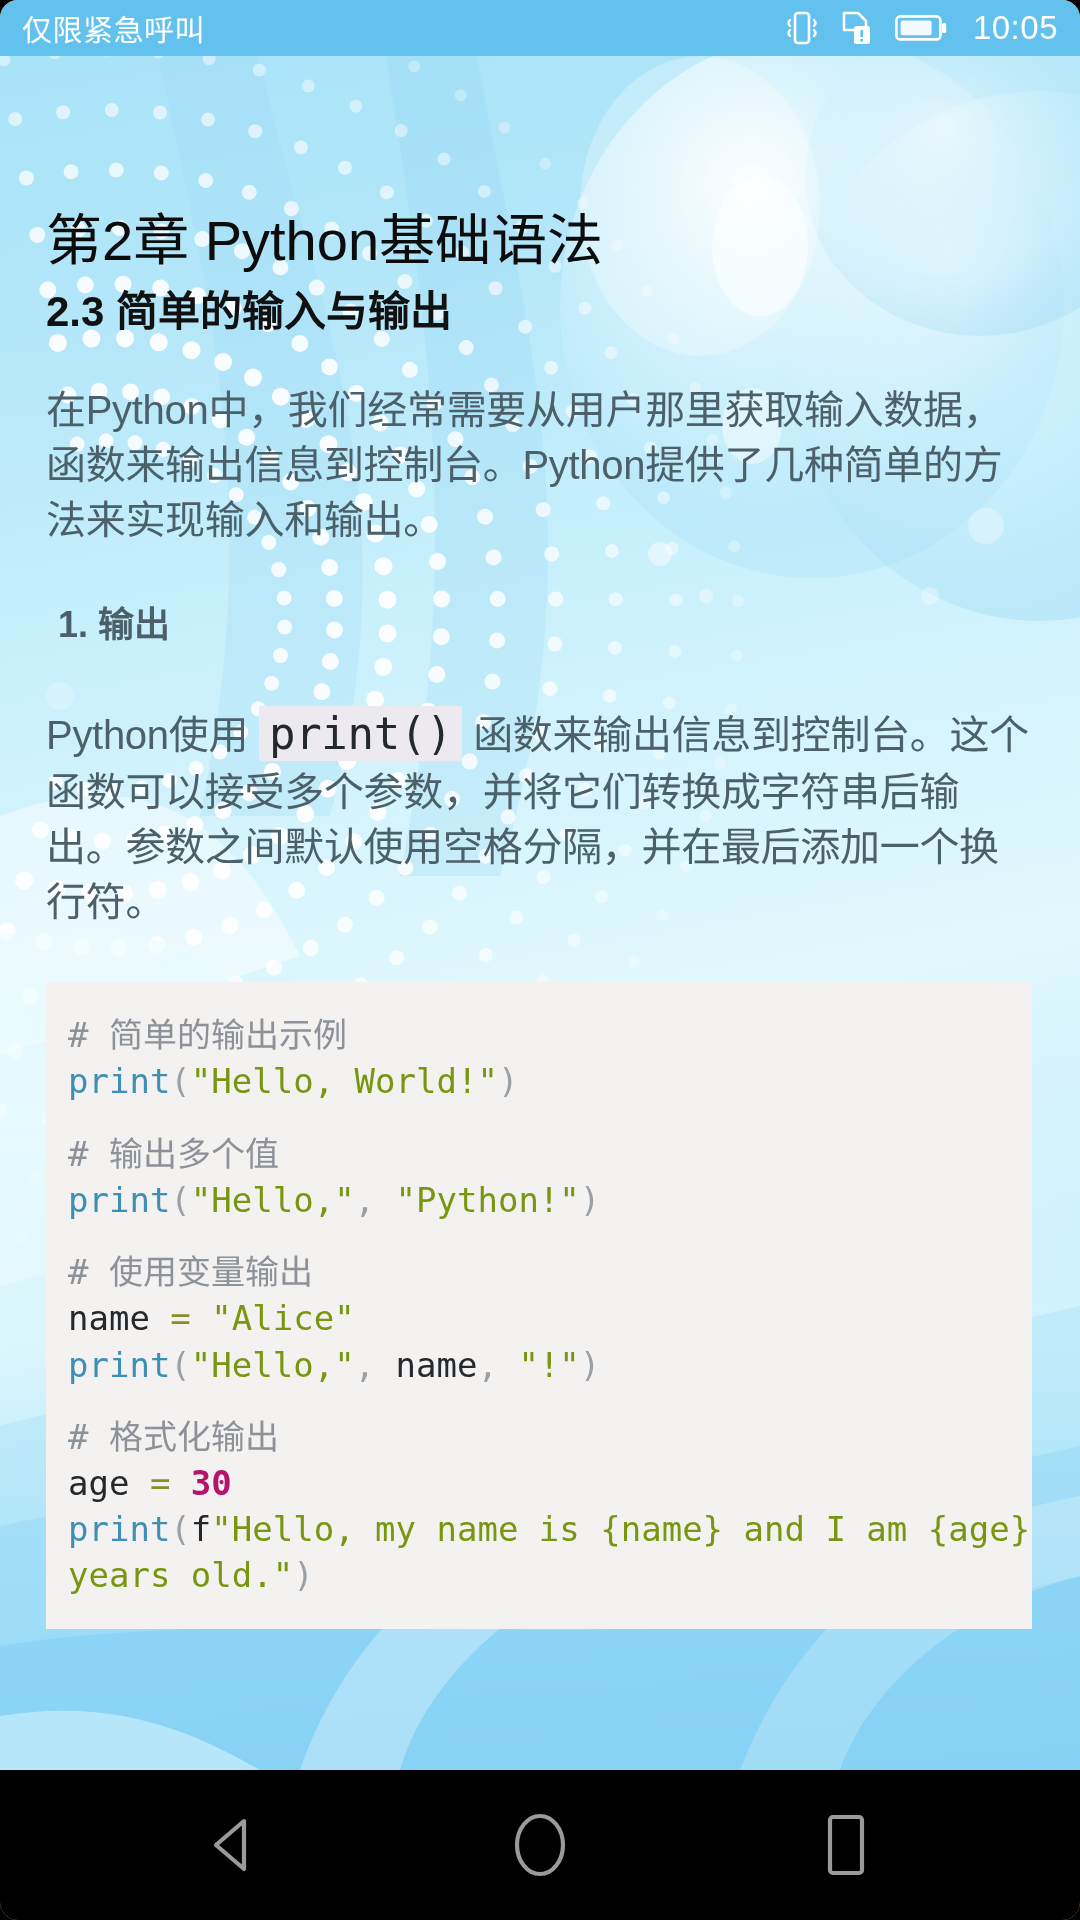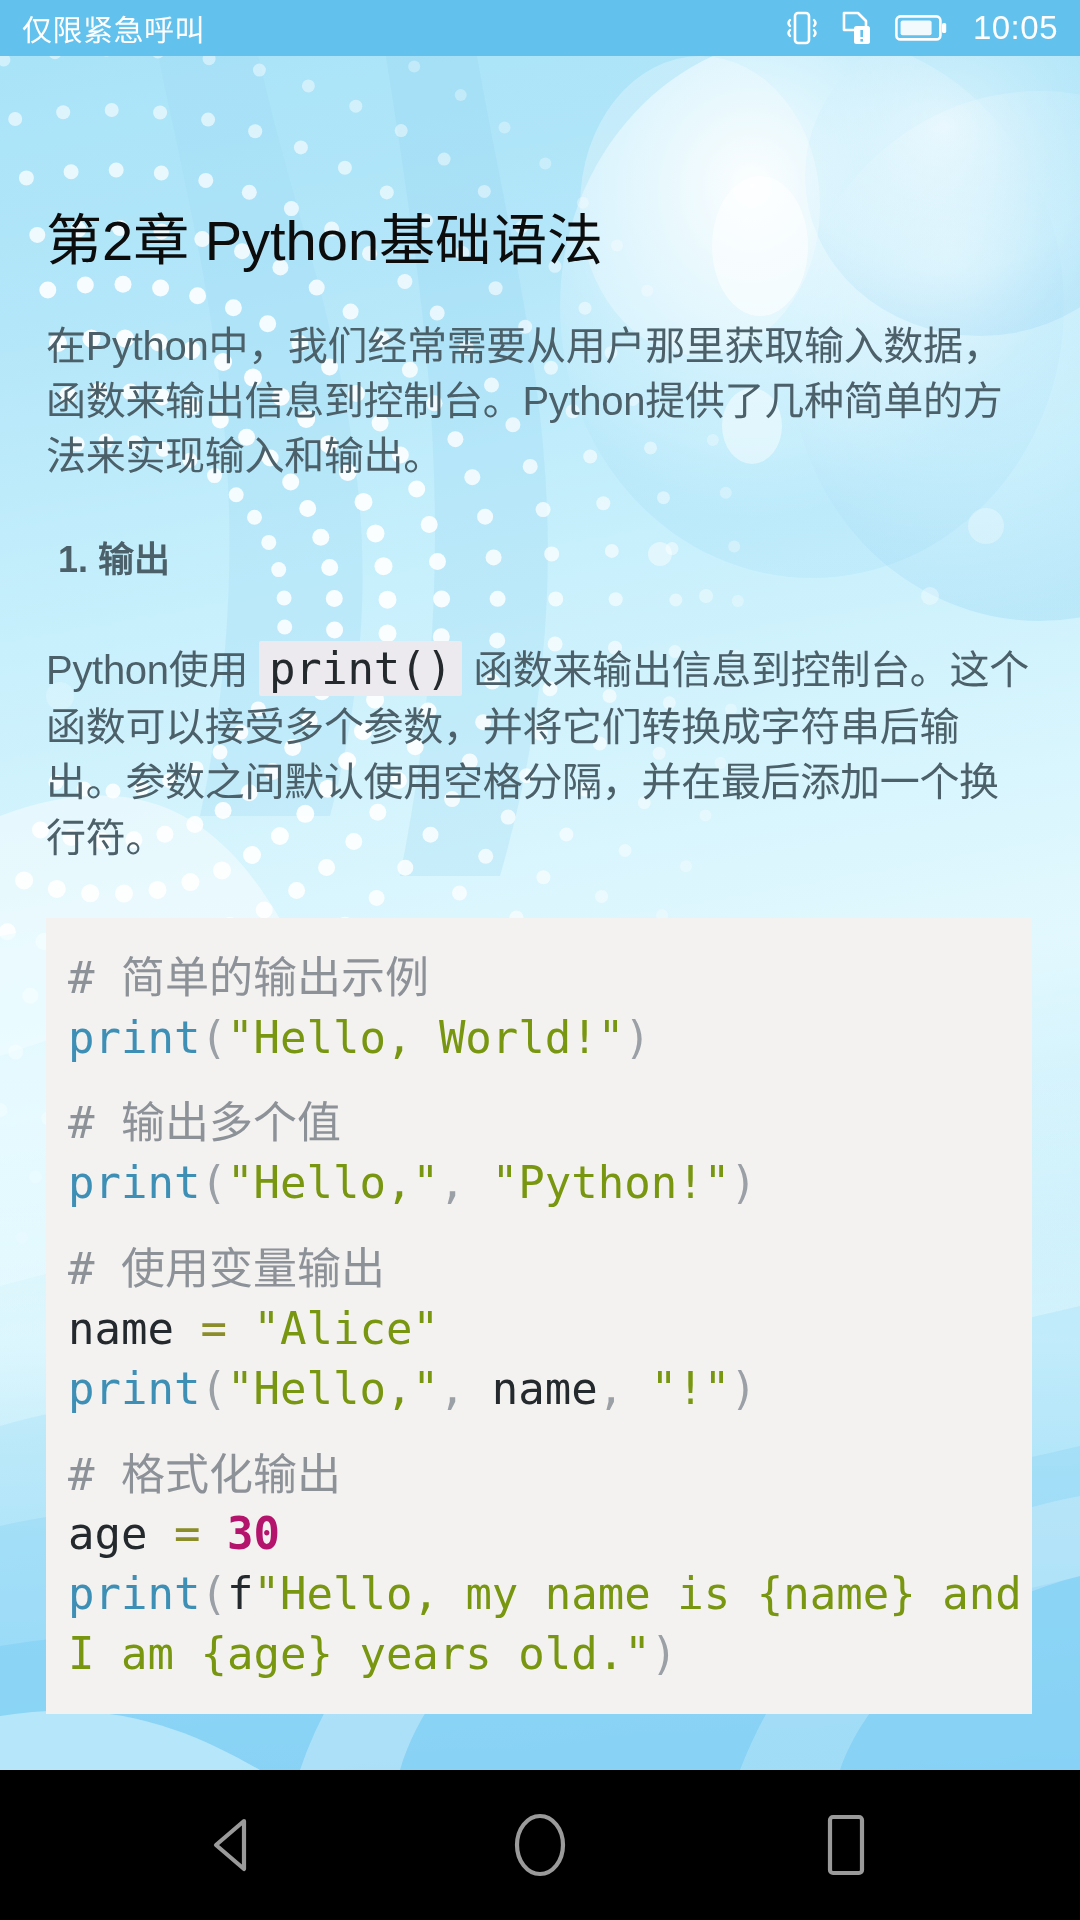--- a/index.html
+++ b/index.html
@@ -20,6 +20,7 @@
     height: 1920px;
     overflow: hidden;
     background: #fdba74;
+    border-radius: 18px;
   }
 
   

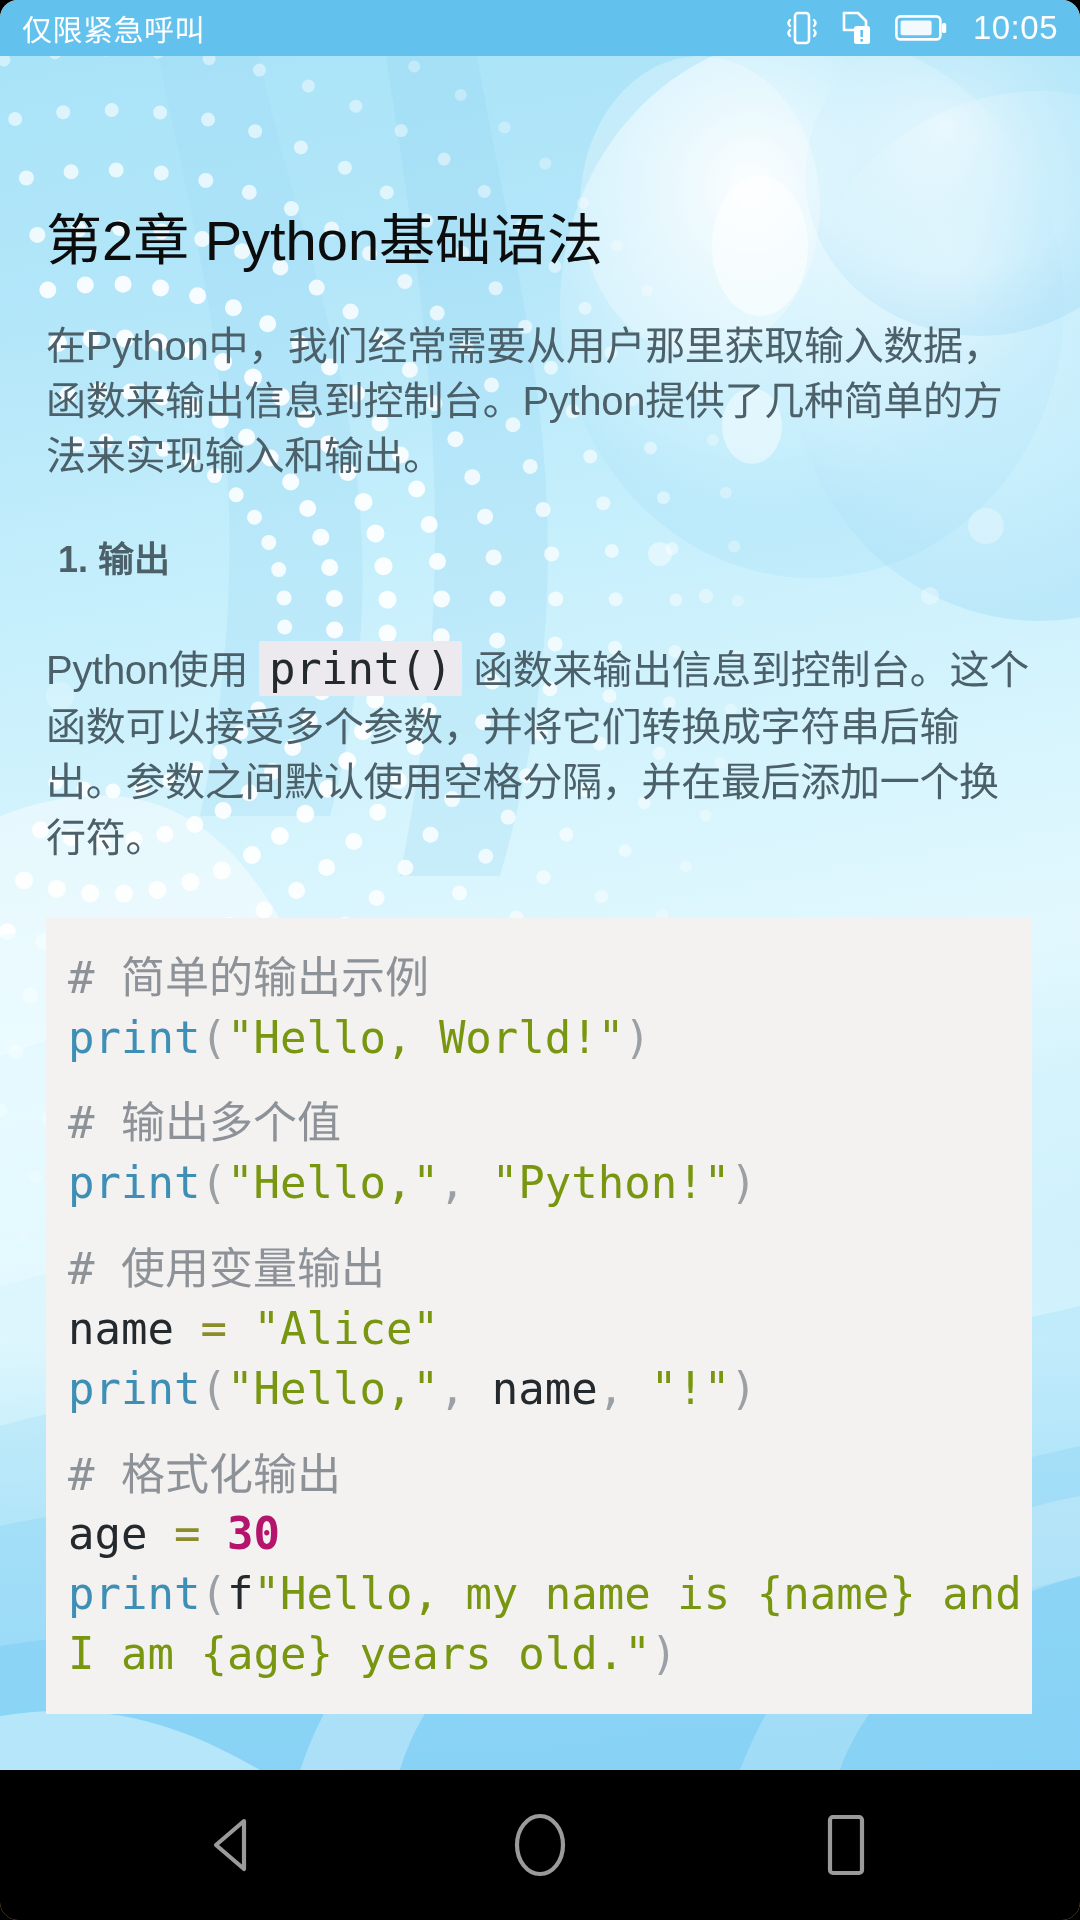--- a/index.html
+++ b/index.html
@@ -583,6 +583,7 @@
 
     <h1 id="chapter-title">第2章 Python基础语法</h1>
 
+    <h2 id="section-title">2.3 简单的输入与输出</h2>
 
     <p class="body-para">在Python中，我们经常需要从用户那里获取输入数据，函数来输出信息到控制台。Python提供了几种简单的方法来实现输入和输出。</p>
 

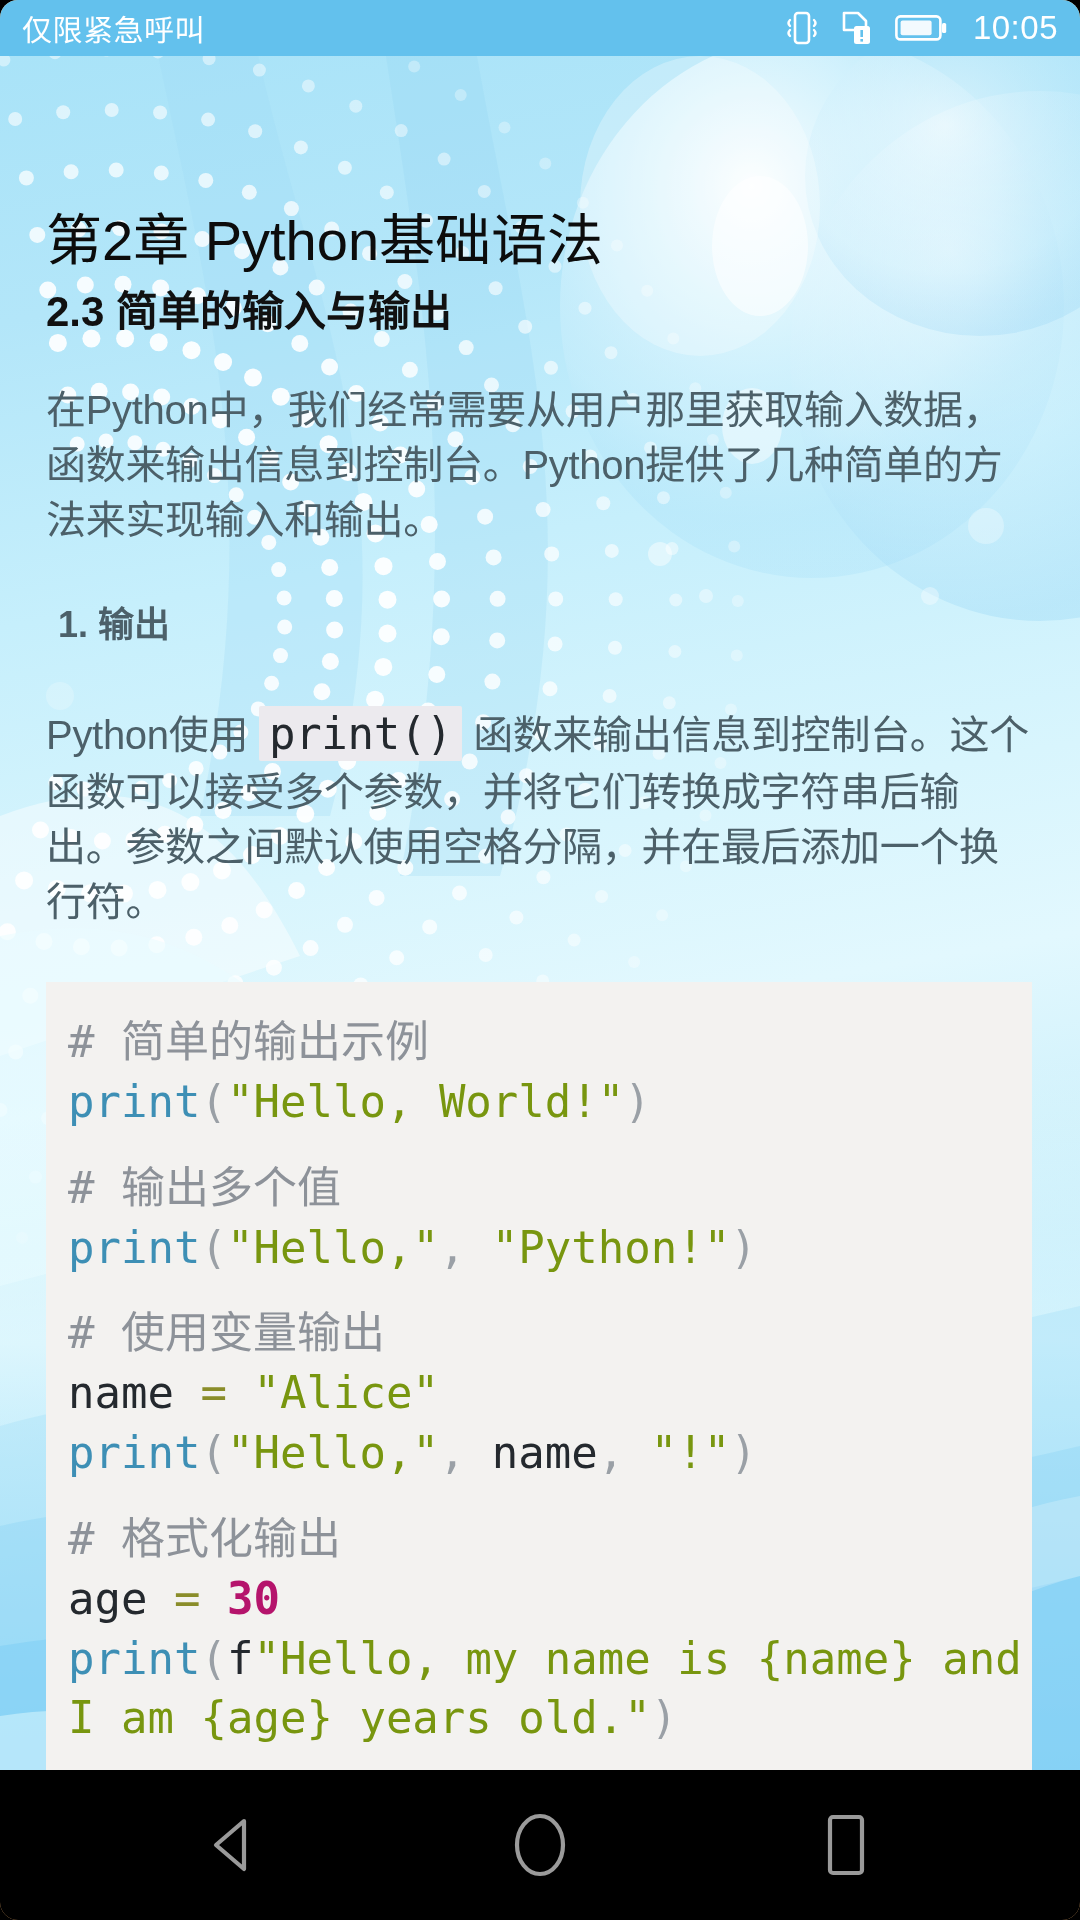--- a/index.html
+++ b/index.html
@@ -146,7 +146,7 @@
     box-sizing: border-box;
     width: 986px;
     font-family: "DejaVu Sans Mono", "Liberation Mono", monospace;
-    font-size: 44px;
+    font-size: 34px;
     line-height: 1.36;
     white-space: pre-wrap;
     word-break: break-word;

